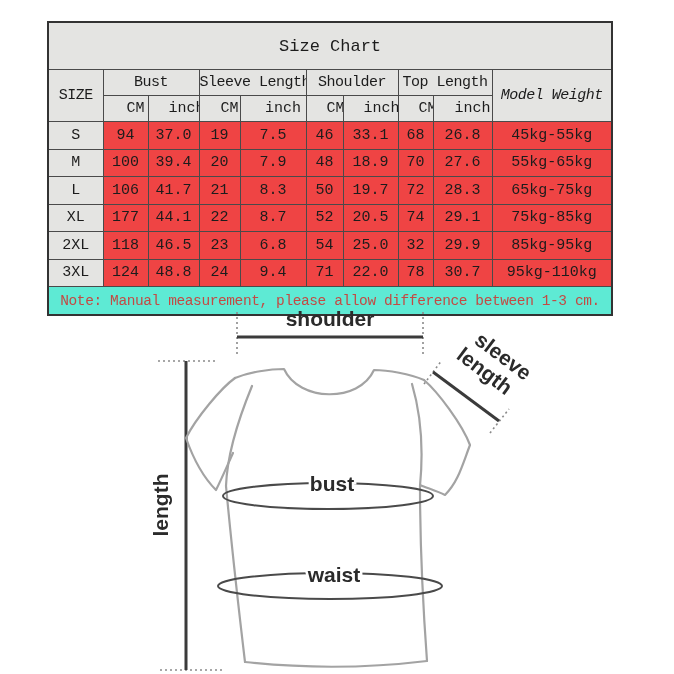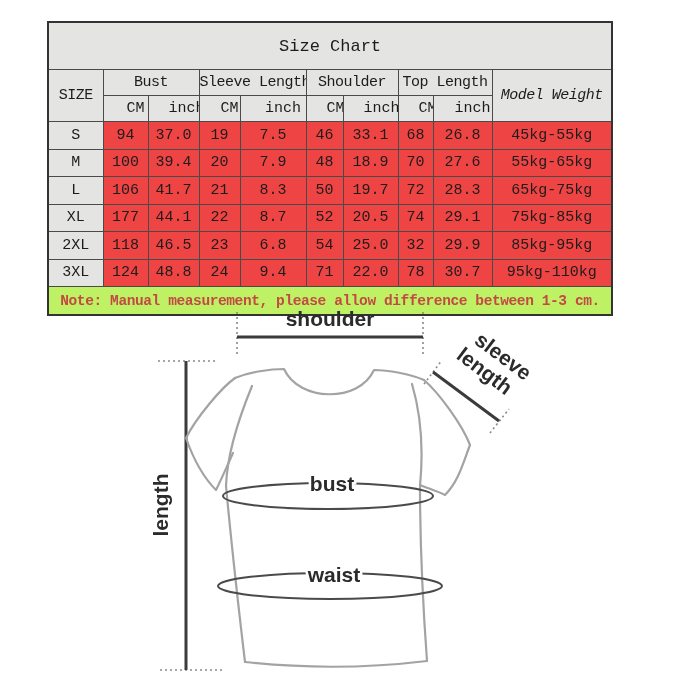--- a/index.html
+++ b/index.html
@@ -28,7 +28,7 @@
   .cell-mw-head{background:#e4e4e2;letter-spacing:-0.5px;font-style:italic;}
   .row-data td{height:26.5px;background:#ef4444;}
   .row-data td.cell-size{background:#e4e4e2;}
-  .row-note td{height:27px;background:#bef264;color:#c34a44;font-size:14.5px;letter-spacing:-0.4px;font-weight:bold;}
+  .row-note td{height:27px;background:#5eead4;color:#c34a44;font-size:14.5px;letter-spacing:-0.4px;}
   
   .diagram{position:absolute;left:0;top:300px;}
   .measure{stroke:#3b3b3b;stroke-width:3;fill:none;}

